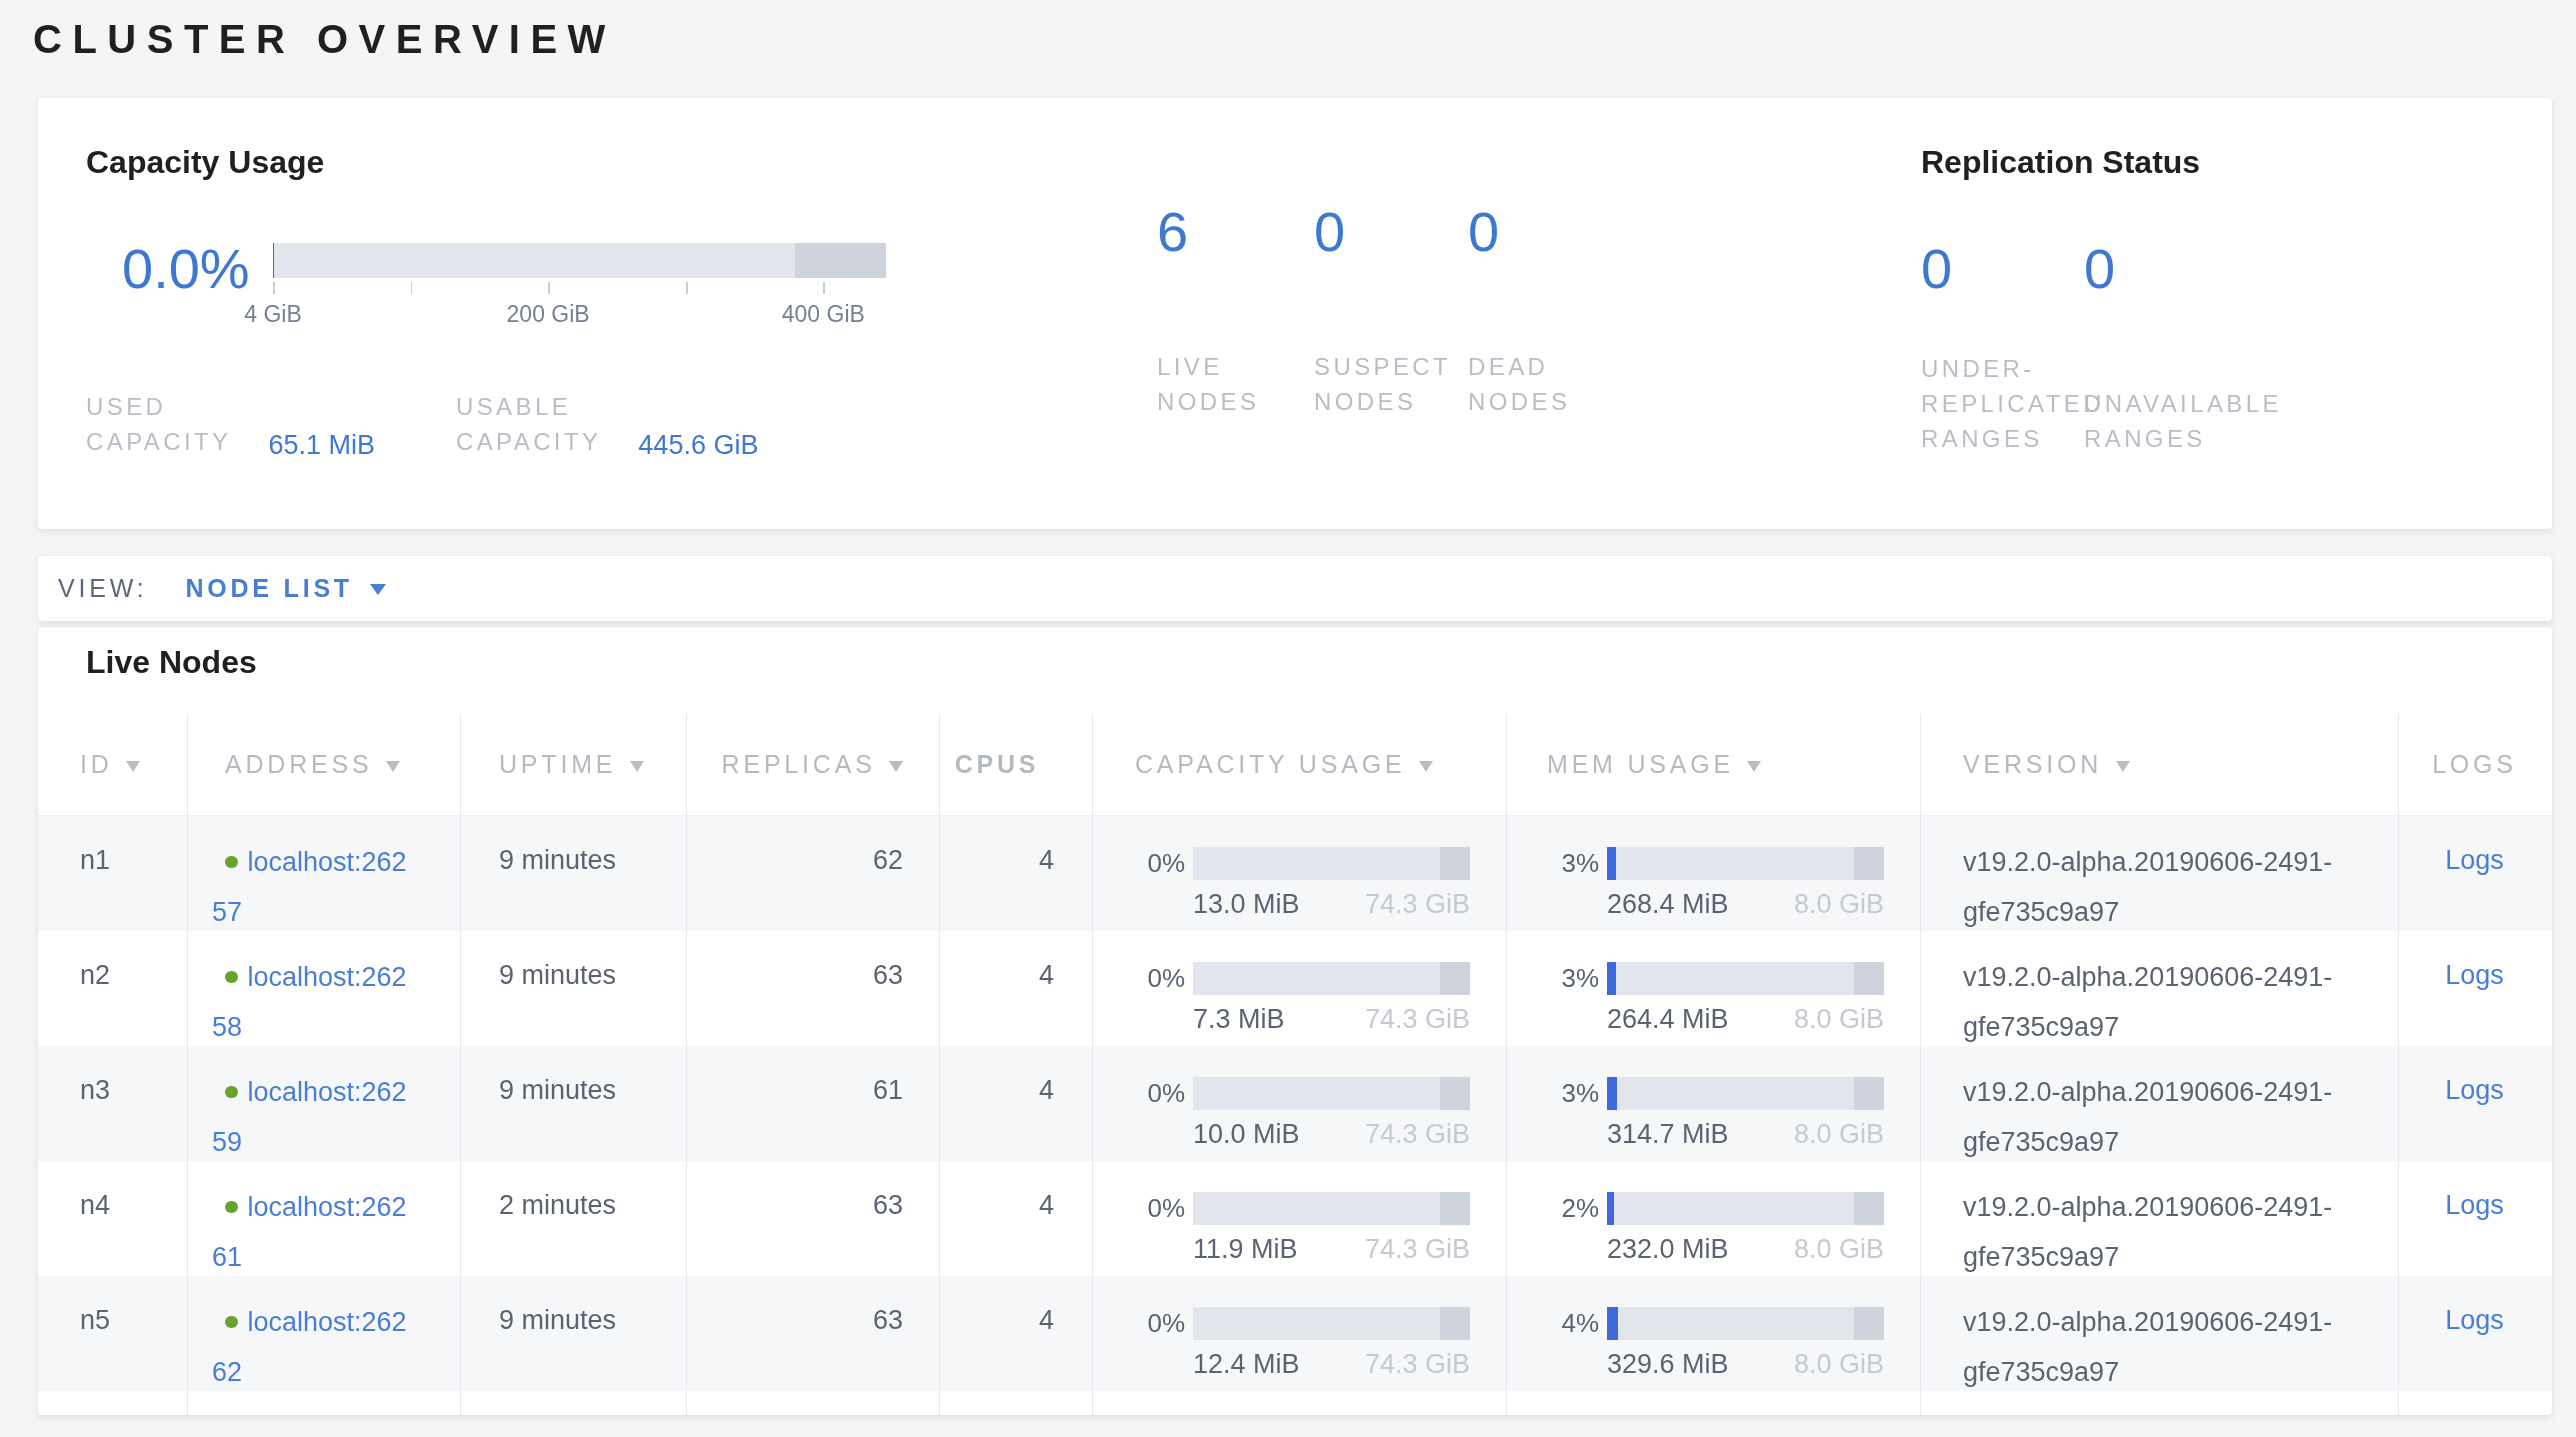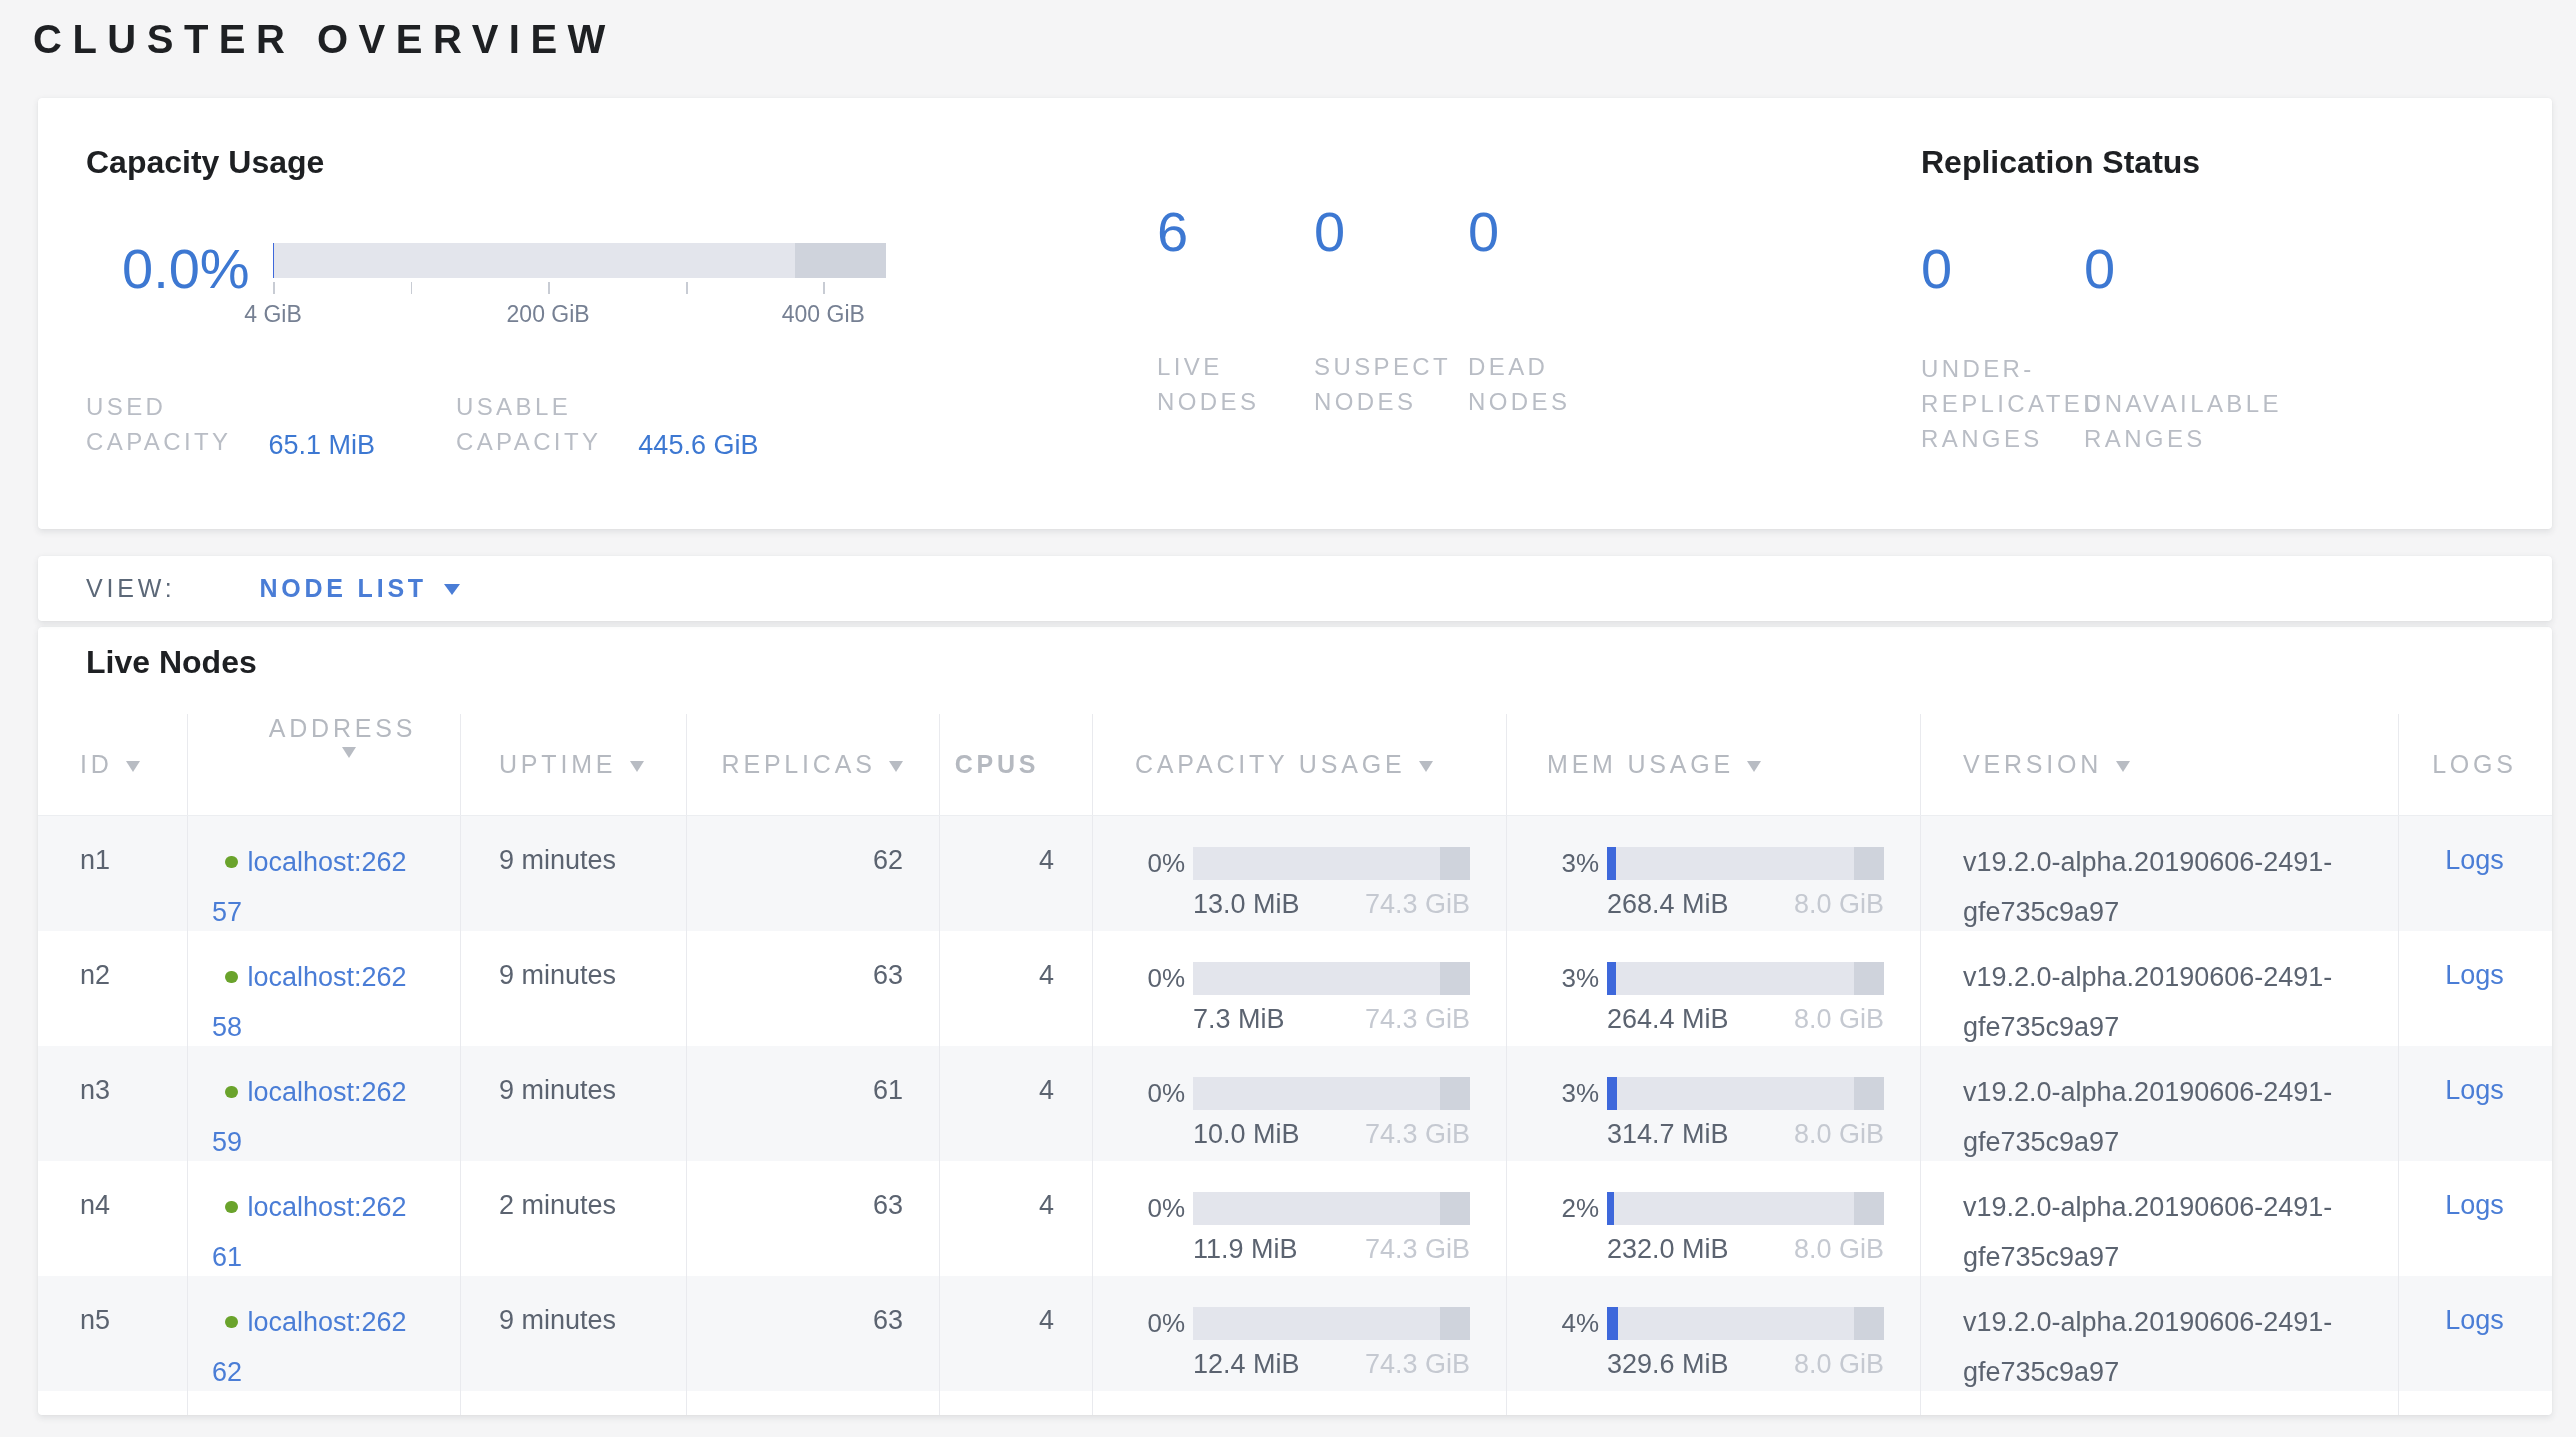--- a/index.html
+++ b/index.html
@@ -65,7 +65,7 @@
   #replication-card .bigstat:nth-child(3){ width:230px; }
 
   
-  #view-bar{ top:556px; height:65px; display:flex; align-items:center; padding-left:48px; z-index:2;gap:46px; }
+  #view-bar{ top:556px; height:65px; display:flex; align-items:center; padding-left:20px; z-index:2; }
   .view-label{ font-size:25px; letter-spacing:3.8px; color:var(--view-label); }
   .view-value{ font-size:25px; letter-spacing:3.8px; color:var(--link); margin-left:38px; font-weight:600; cursor:pointer; display:flex; align-items:center;}
   .view-caret{

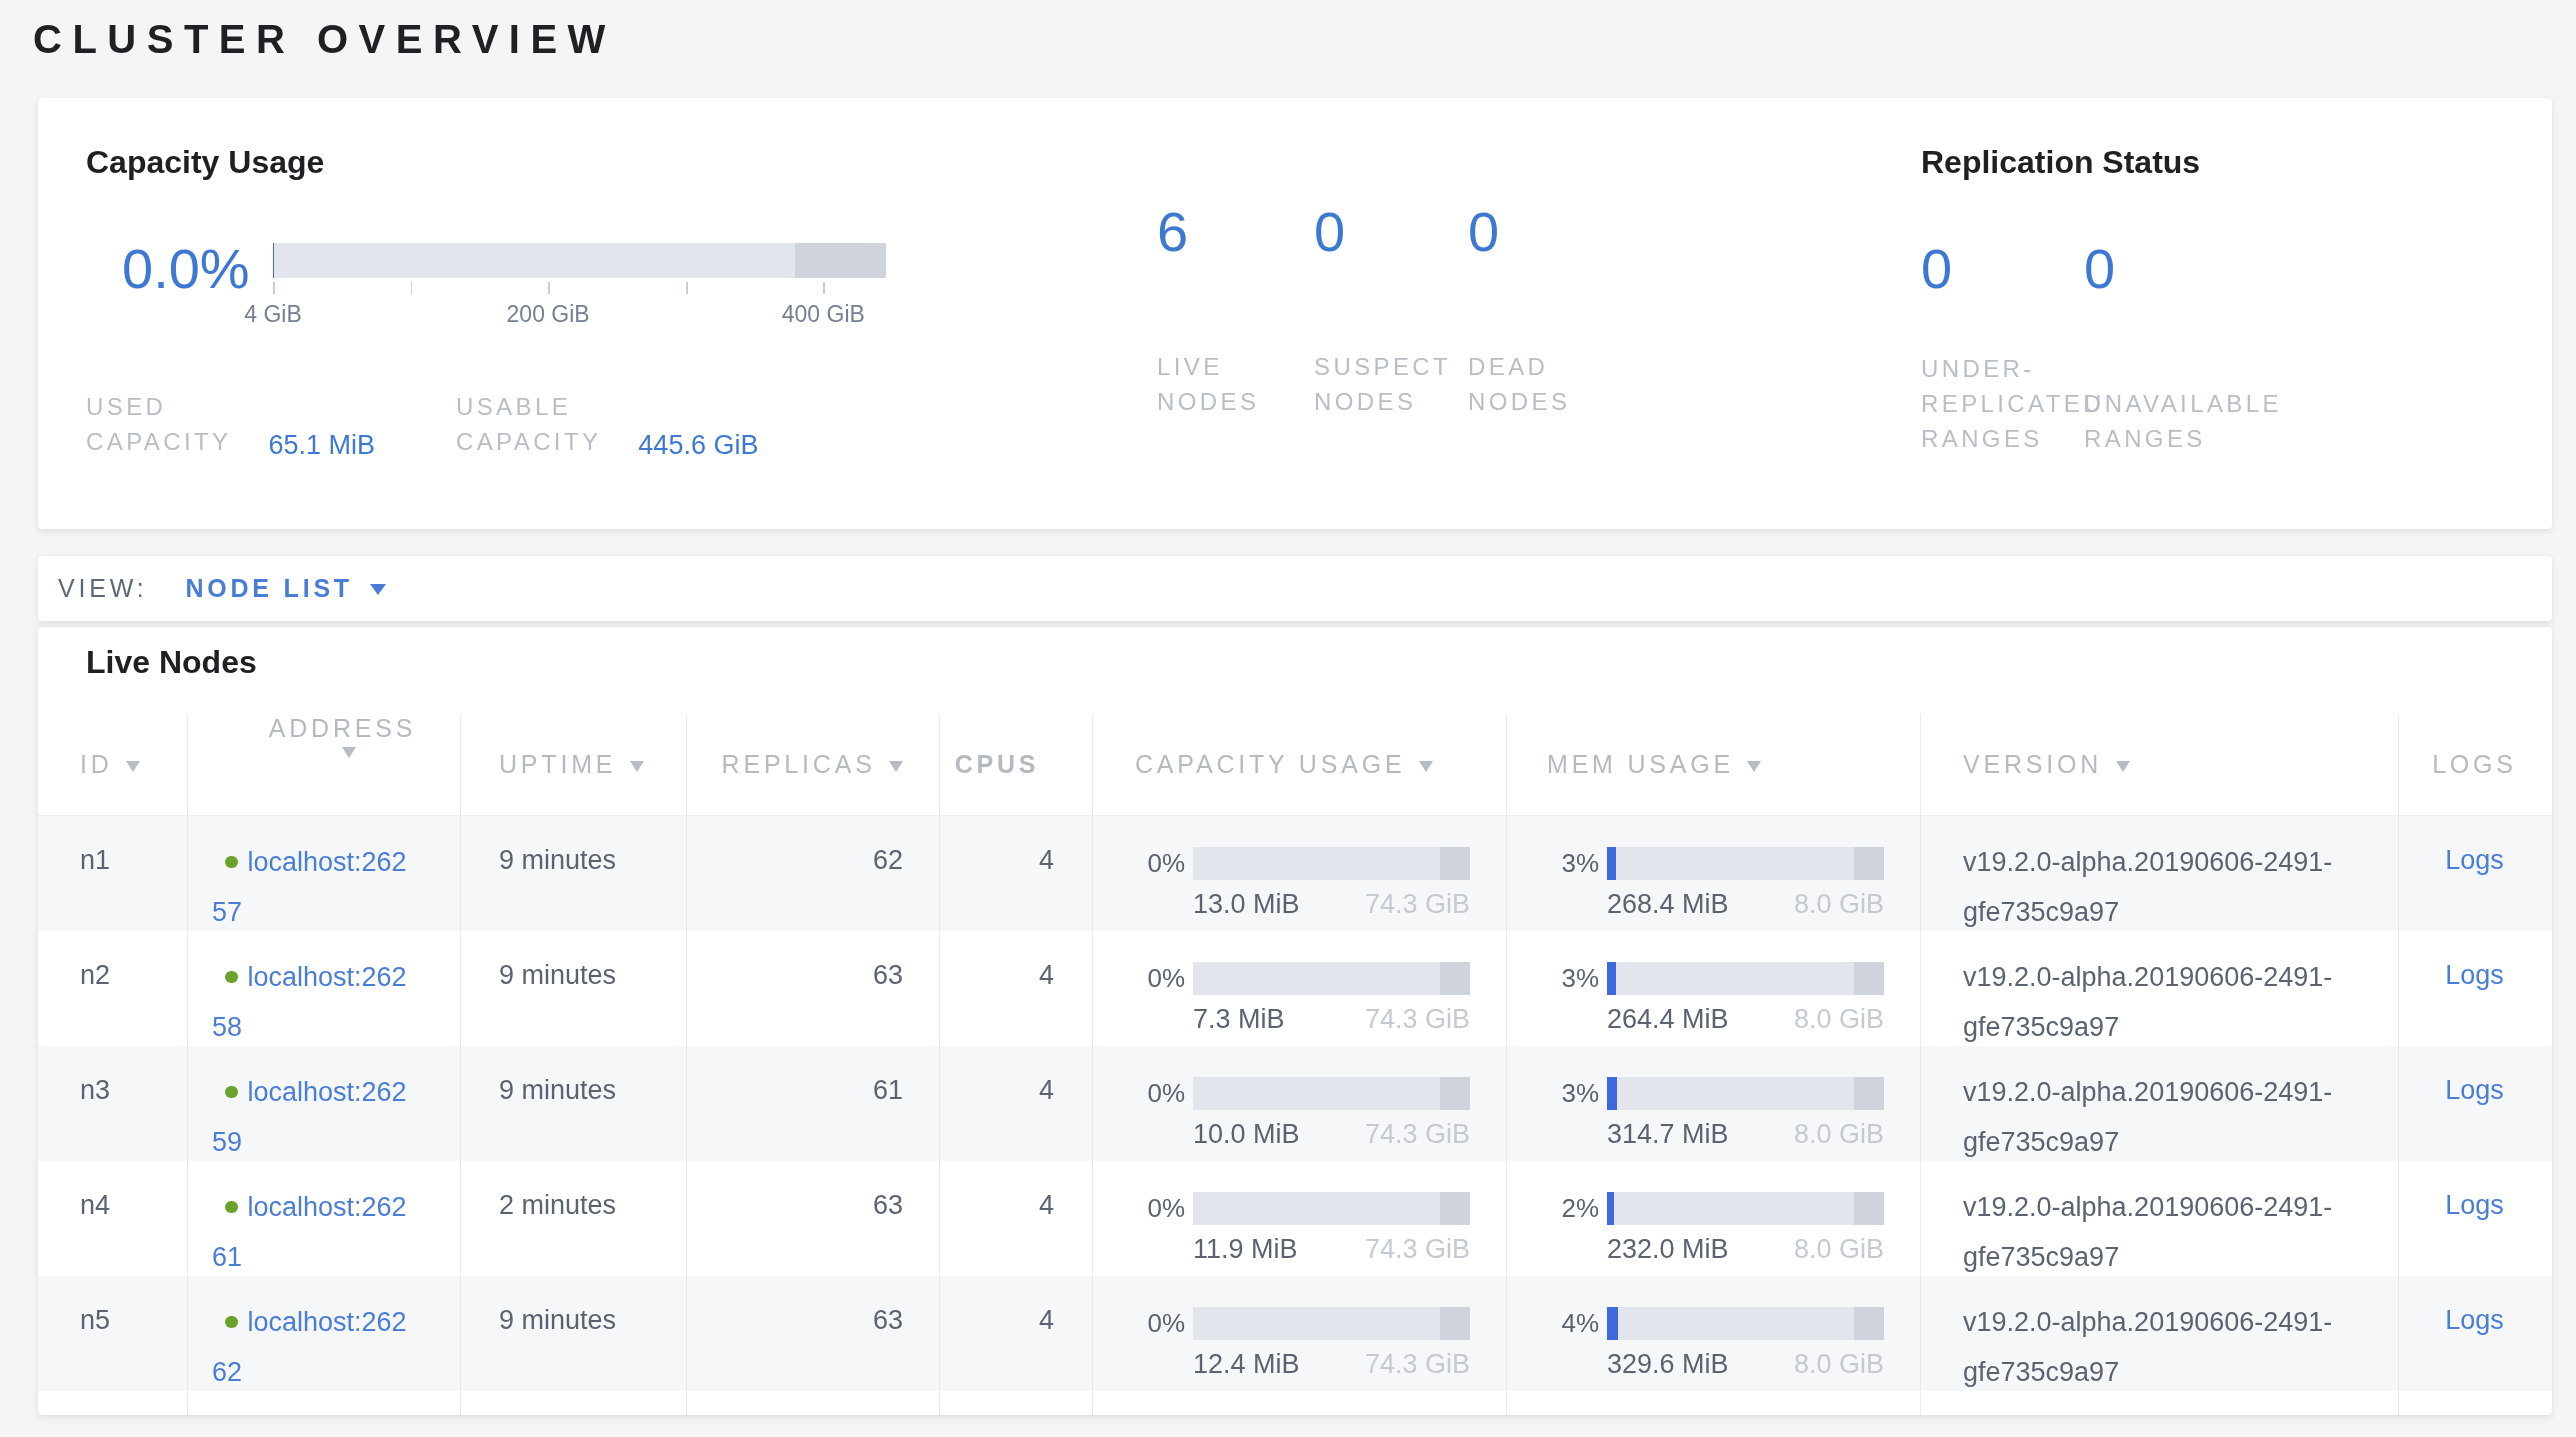--- a/index.html
+++ b/index.html
@@ -79,7 +79,7 @@
   .trow{ display:flex; width:2514px; }
   .cell{ border-right:1.9px solid var(--border); overflow:hidden; }
   .c-logs{ border-right:none; }
-  .c-id{width:150px;} .c-addr{width:273px;flex-direction:column;} .c-up{width:226px;} .c-rep{width:253px;}
+  .c-id{width:150px;} .c-addr{width:273px;} .c-up{width:226px;} .c-rep{width:253px;}
   .c-cpu{width:153px;} .c-cap{width:414px;} .c-mem{width:414px;} .c-ver{width:478px;} .c-logs{width:151px;}
   .thead{ height:102px; border-bottom:1.9px solid #eceef1; }
   .thead .cell{

